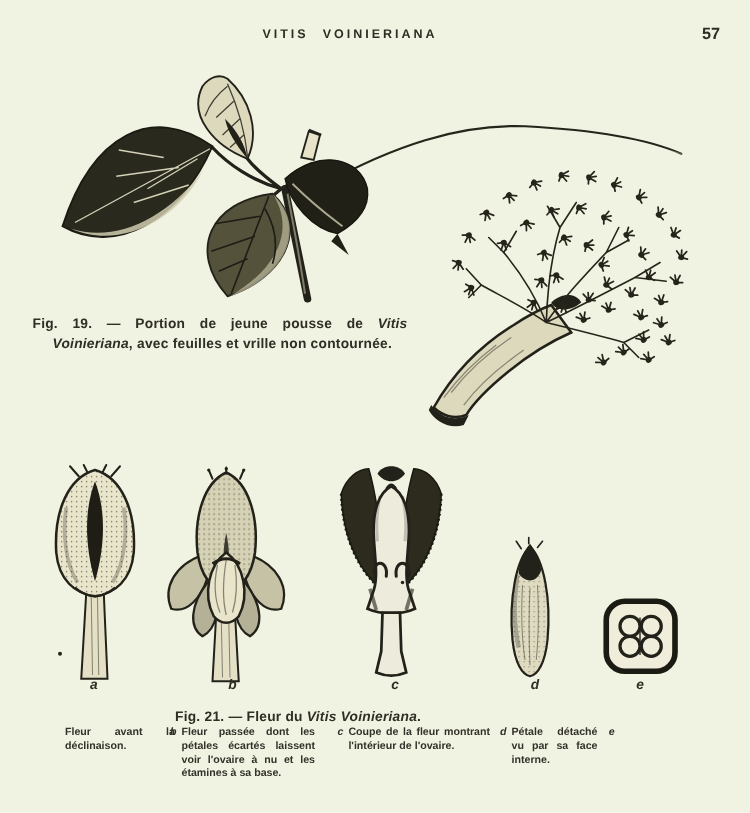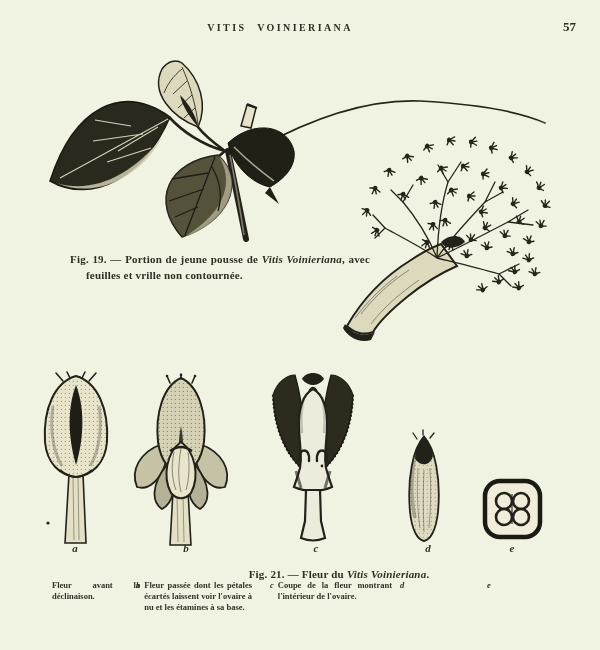--- a/index.html
+++ b/index.html
@@ -6,7 +6,7 @@
   .page{
     position:relative; width:600px; height:650px;
     background:#f1f3e2;
-    font-family:Liberation Serif, serif;
+    font-family:Liberation Sans, sans-serif;
     color:#2e2d23; overflow:hidden;
   }
   .running-title{

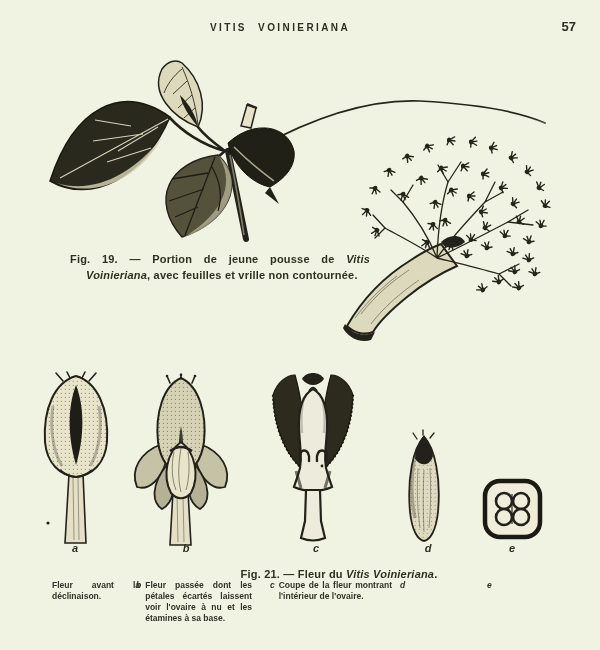--- a/index.html
+++ b/index.html
@@ -28,7 +28,7 @@
   .fe{left:477px; top:472px;}
   .caption{
     position:absolute; font-size:11px; font-weight:700;
-    line-height:15.5px; color:#2f2e25; letter-spacing:.2px;margin-left:44px;
+    line-height:15.5px; color:#2f2e25; letter-spacing:.2px;
   }
   .caption i{font-weight:700;}
   .cap19{left:26px; top:241px; width:284px; padding-left:16px; text-indent:-16px; text-align:justify;}

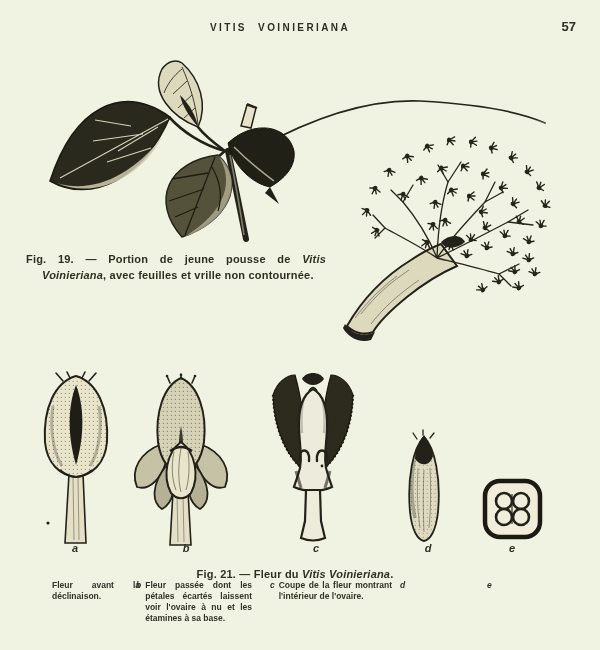--- a/index.html
+++ b/index.html
@@ -33,7 +33,7 @@
   .caption i{font-weight:700;}
   .cap19{left:26px; top:241px; width:284px; padding-left:16px; text-indent:-16px; text-align:justify;}
   .cap20{left:336px; top:337px; width:242px; text-align:center;}
-  .cap21{left:140px; top:556px; width:310px; text-align:center;}
+  .cap21{left:140px; top:556px; width:310px; text-align:left;}
   .flabel{
     position:absolute; top:542px; width:24px; text-align:center;
     font-size:11px; font-style:italic; font-weight:600; color:#2f2e25;

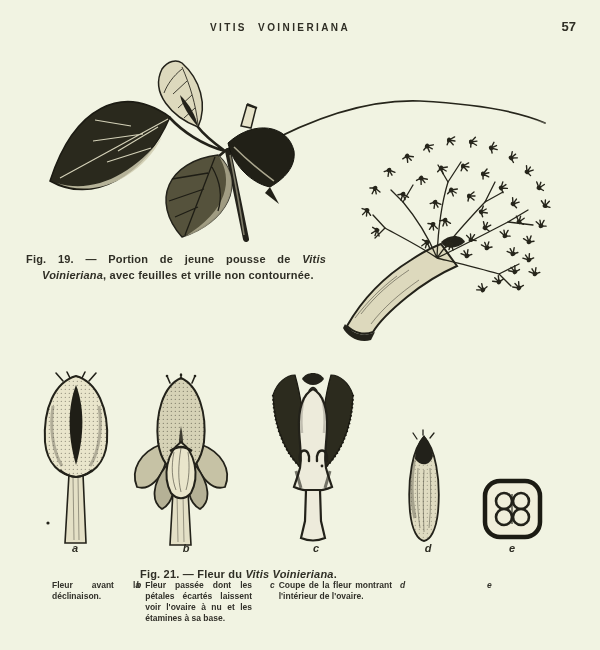--- a/index.html
+++ b/index.html
@@ -261,6 +261,7 @@
   </div>
   <div class="legend-item li4">
     <span class="ltr">d</span>
+    <span class="ltx">Pétale détaché vu par sa face interne.</span>
   </div>
   <div class="legend-item li5">
     <span class="ltr">e</span>

